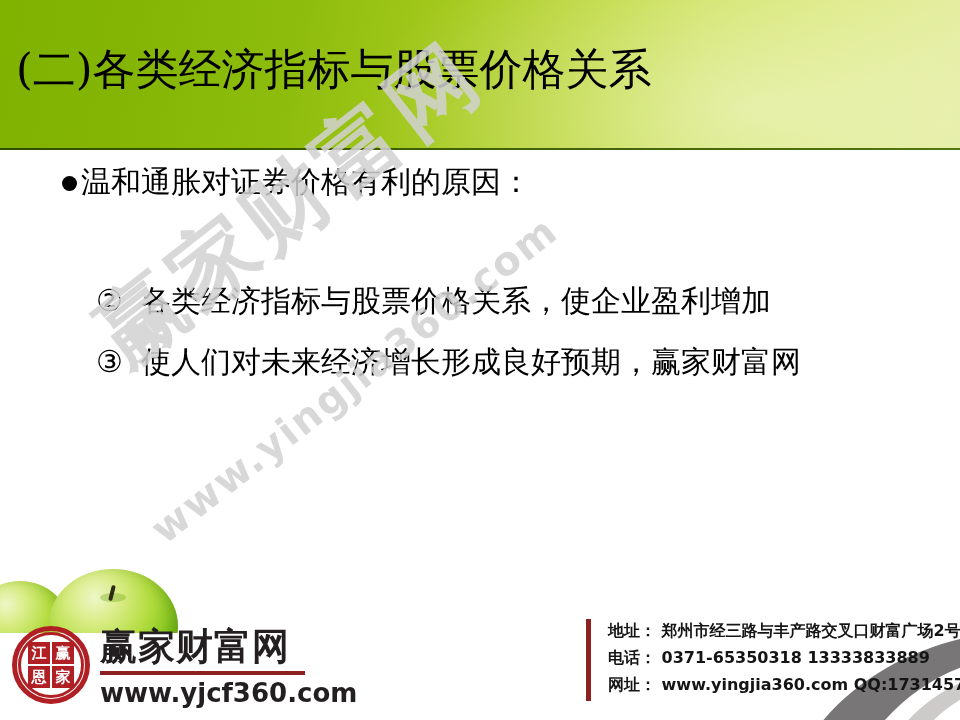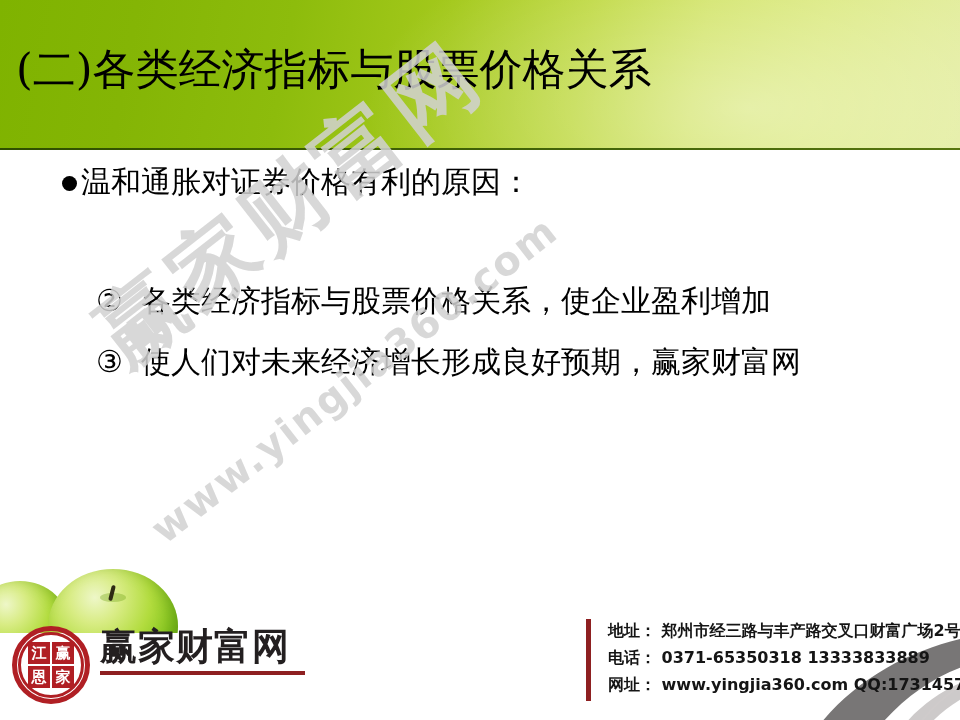--- a/index.html
+++ b/index.html
@@ -322,6 +322,7 @@
     <div id="brand">
       <div id="brand-name">赢家财富网</div>
       <div id="brand-rule"></div>
+      <div id="brand-url">www.yjcf360.com</div>
     </div>
 
     <svg id="swoosh" viewBox="0 0 230 150">

